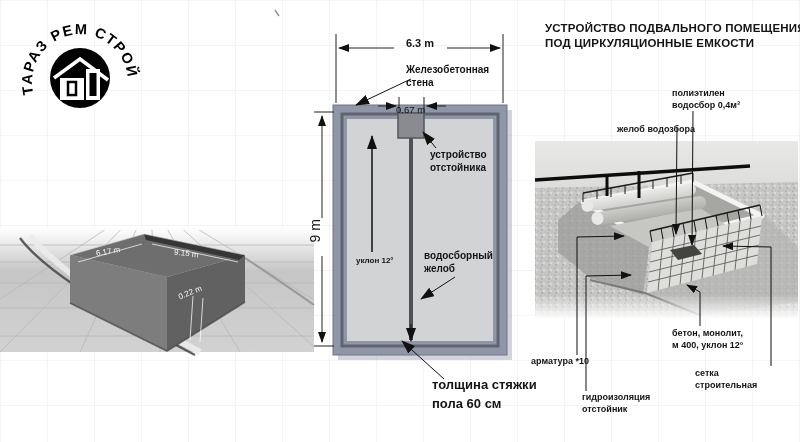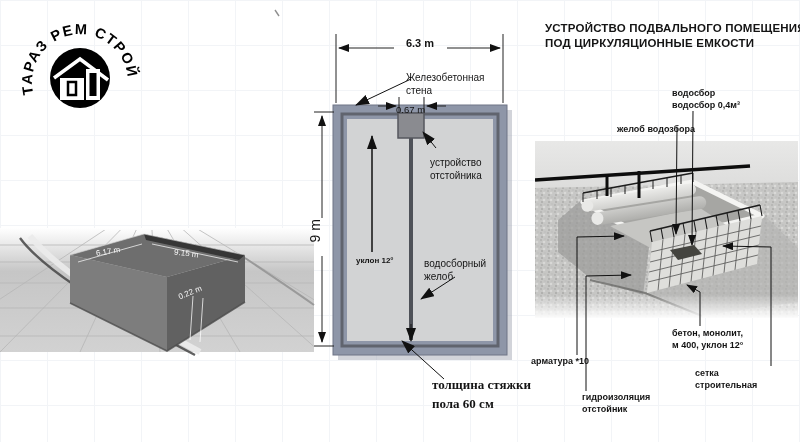--- a/index.html
+++ b/index.html
@@ -17,7 +17,7 @@
   .dim-big{font-size:11px;font-weight:700;}
   .dim-mid{font-size:14px;font-weight:400;}
   .dim-sml{font-size:9.5px;font-weight:400;}
-  .plan-lbl{font-size:10px;font-weight:400;line-height:13px;margin-top:8px;}
+  .plan-lbl{font-size:10px;font-weight:700;line-height:13px;}
   .slope-lbl{font-size:8px;font-weight:700;}
   .screed-lbl{font-size:13px;font-weight:700;line-height:19px;font-family:Liberation Serif, serif;}
   .r-lbl{font-size:9px;font-weight:700;line-height:11.5px;}

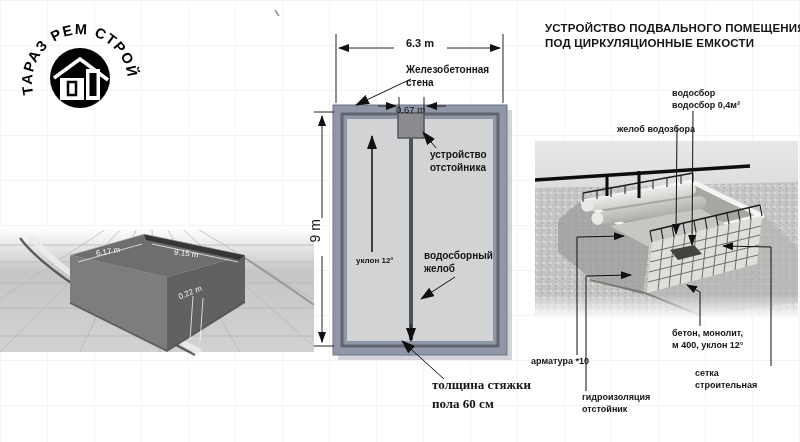--- a/index.html
+++ b/index.html
@@ -265,7 +265,7 @@
   <div class="lbl w-dim" style="left:178px;top:288px;transform:rotate(-22deg)">0.22 m</div>
 
   <div class="lbl r-lbl" style="left:672px;top:88px">
-    <div>водосбор</div>
+    <div>полиэтилен</div>
     <div>водосбор 0,4м³</div>
   </div>
   <div class="lbl r-lbl" style="left:617px;top:124px">желоб водозбора</div>

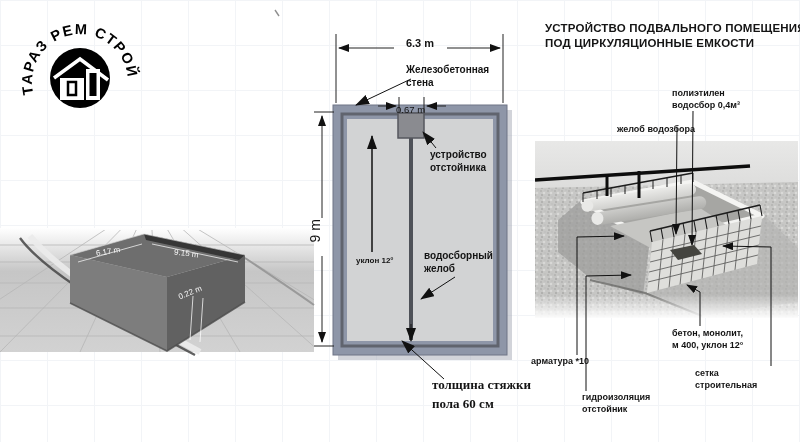--- a/index.html
+++ b/index.html
@@ -19,7 +19,7 @@
   .dim-sml{font-size:9.5px;font-weight:400;}
   .plan-lbl{font-size:10px;font-weight:700;line-height:13px;}
   .slope-lbl{font-size:8px;font-weight:700;}
-  .screed-lbl{font-size:13px;font-weight:700;line-height:19px;font-family:Liberation Serif, serif;}
+  .screed-lbl{font-size:13px;font-weight:700;line-height:19px;}
   .r-lbl{font-size:9px;font-weight:700;line-height:11.5px;}
   .w-dim{font-size:8px;color:#f7f7f7;font-weight:400;}
   .ctr{text-align:center;}

